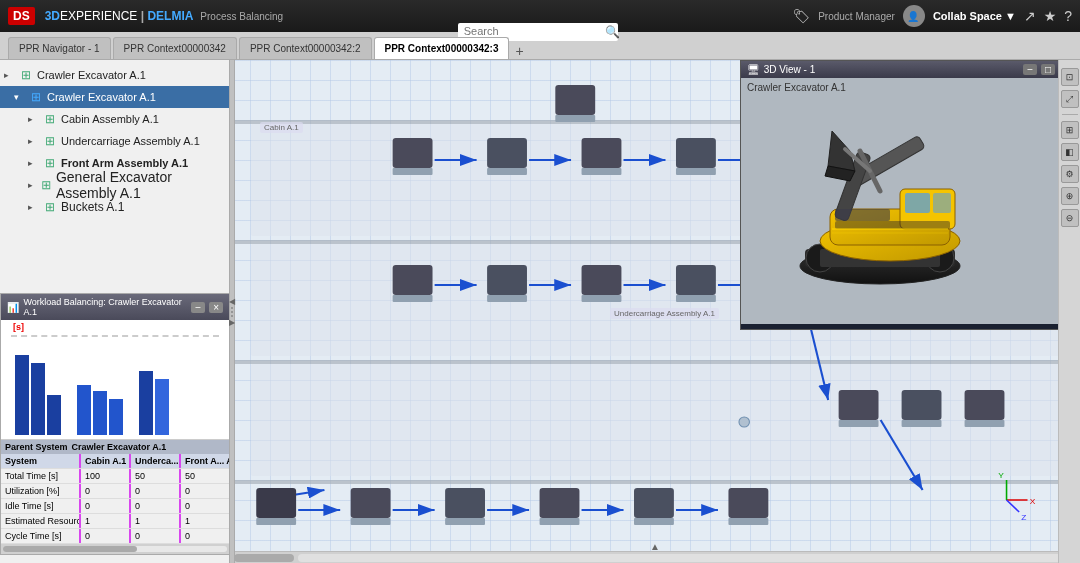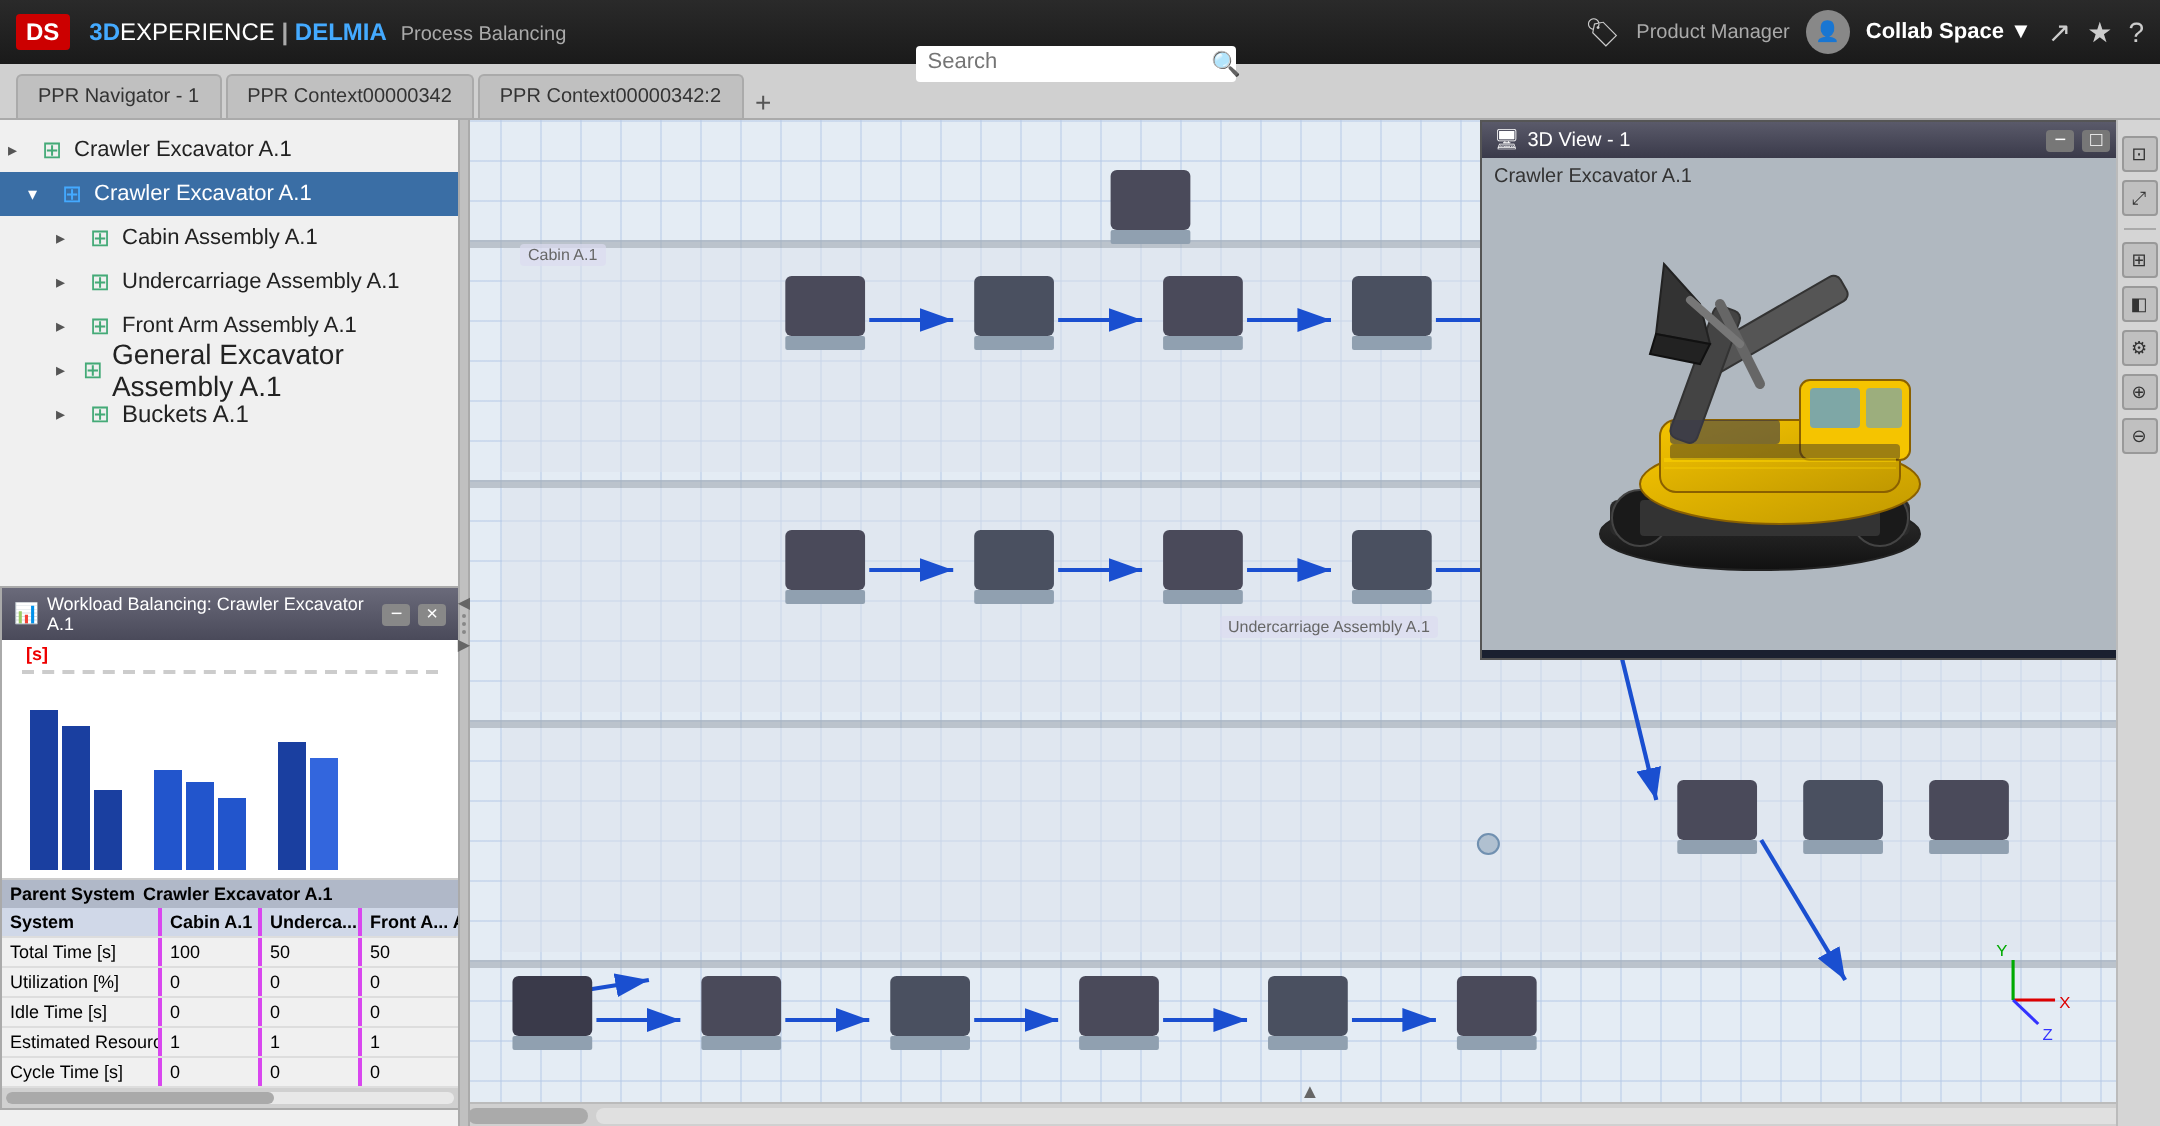--- a/index.html
+++ b/index.html
@@ -266,6 +266,7 @@
   <div class="tab">PPR Navigator - 1</div>
   <div class="tab">PPR Context00000342</div>
   <div class="tab">PPR Context00000342:2</div>
+  <div class="tab active">PPR Context00000342:3</div>
   <button class="tab-add">+</button>
 </div>
 

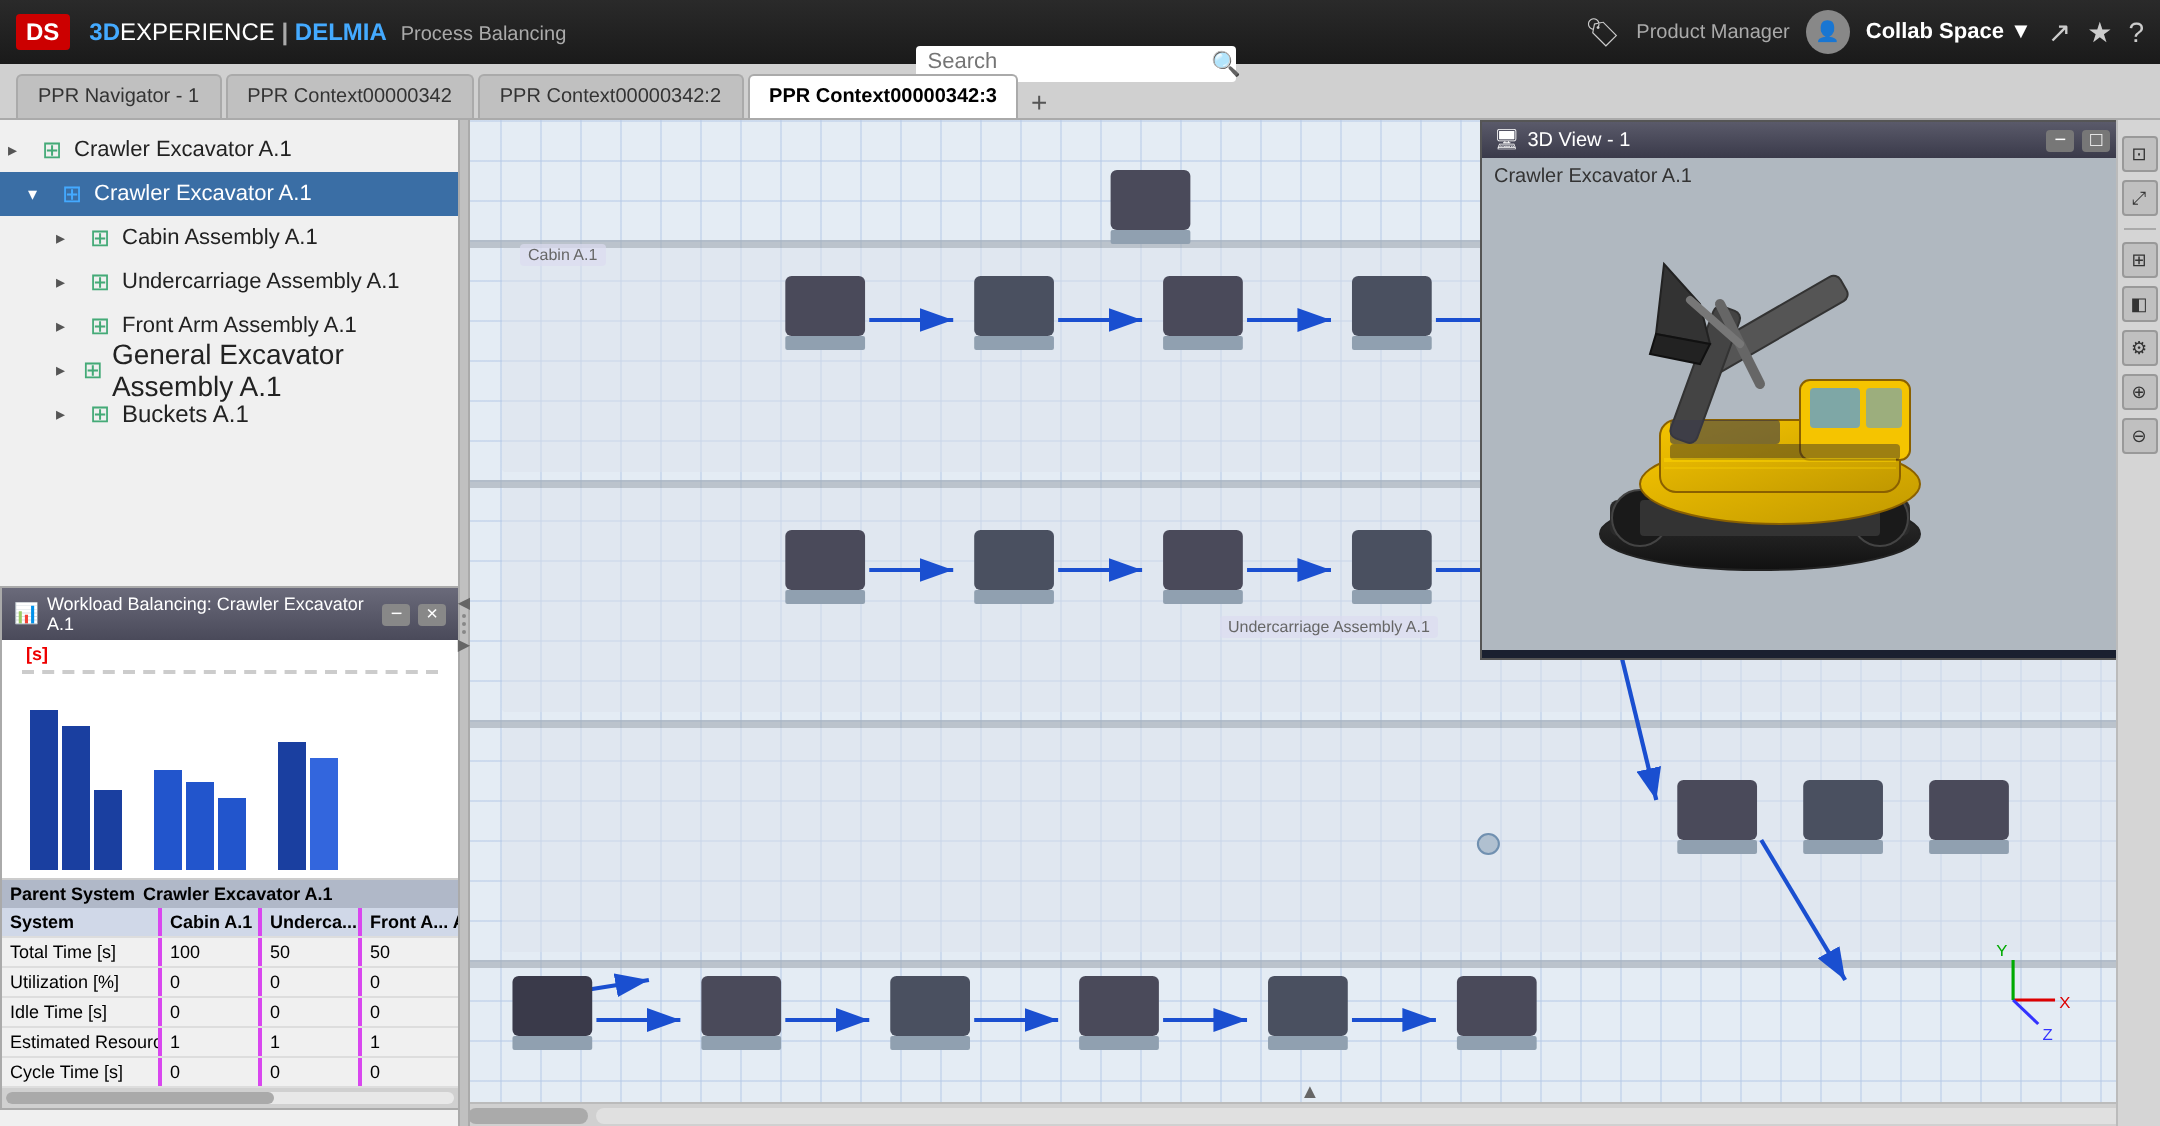--- a/index.html
+++ b/index.html
@@ -298,7 +298,7 @@
       <div class="tree-item" style="padding-left:28px;">
         <span class="expand">▸</span>
         <span class="icon" style="color:#4a7;font-size:12px;">⊞</span>
-        <span style="font-size:11px;">Front Arm Assembly A.1</span>
+        <span style="font-size:11px;font-weight:bold;">Front Arm Assembly A.1</span>
       </div>
       <div class="tree-item" style="padding-left:28px;">
         <span class="expand">▸</span>

